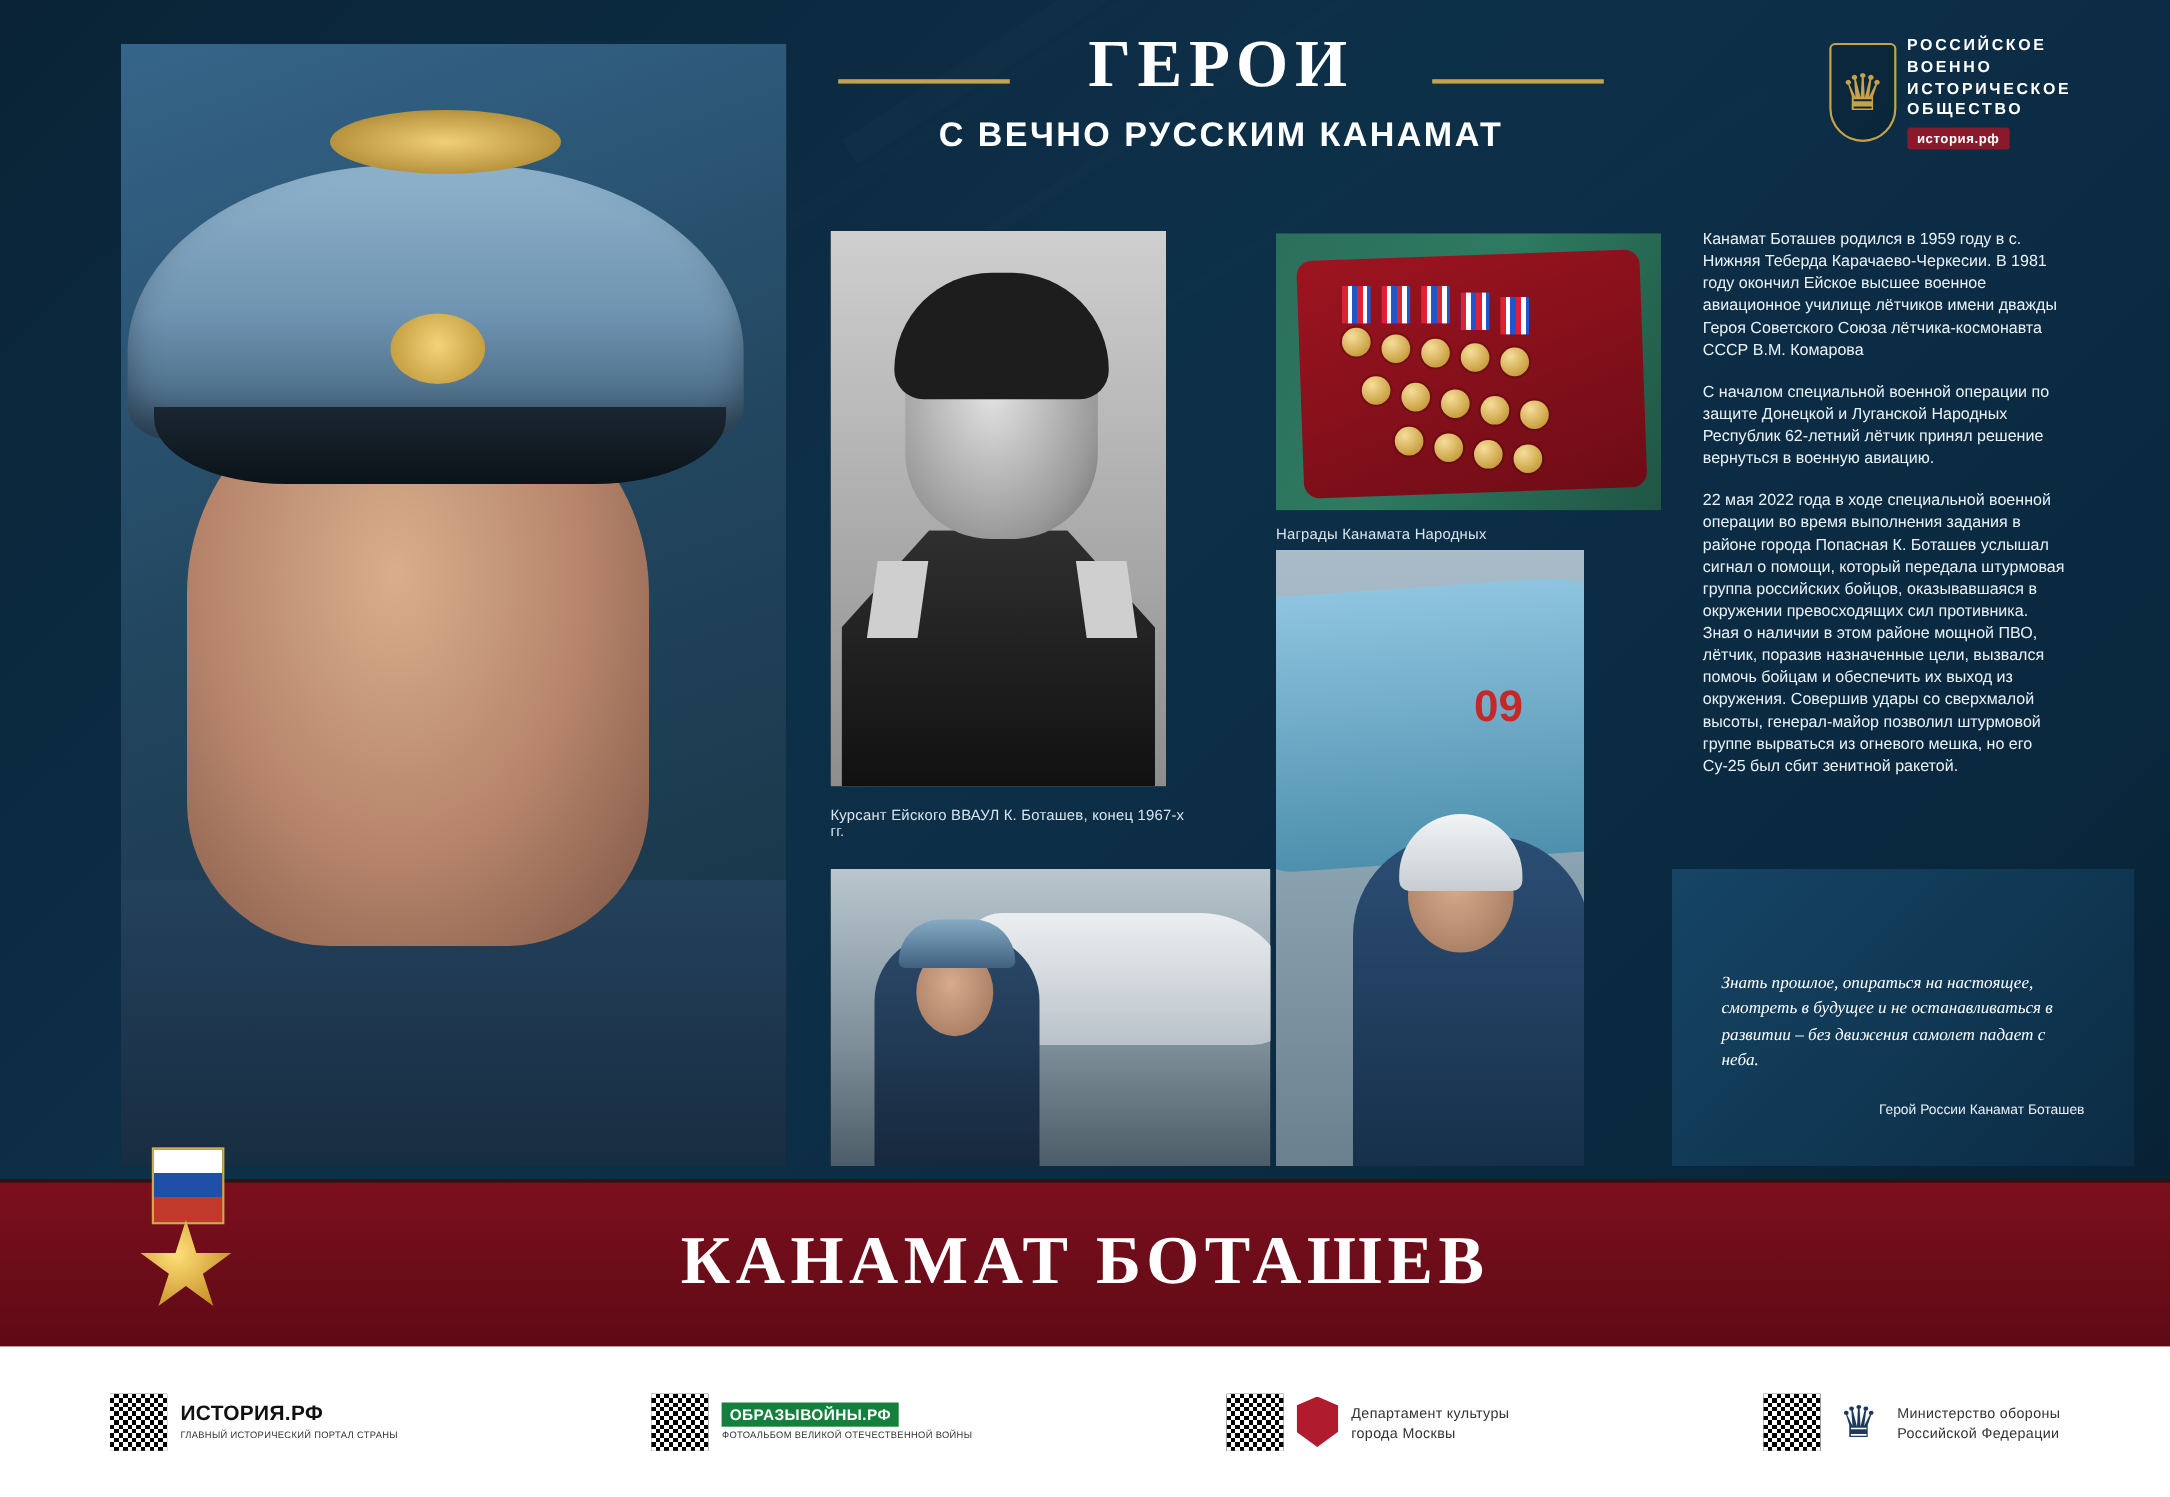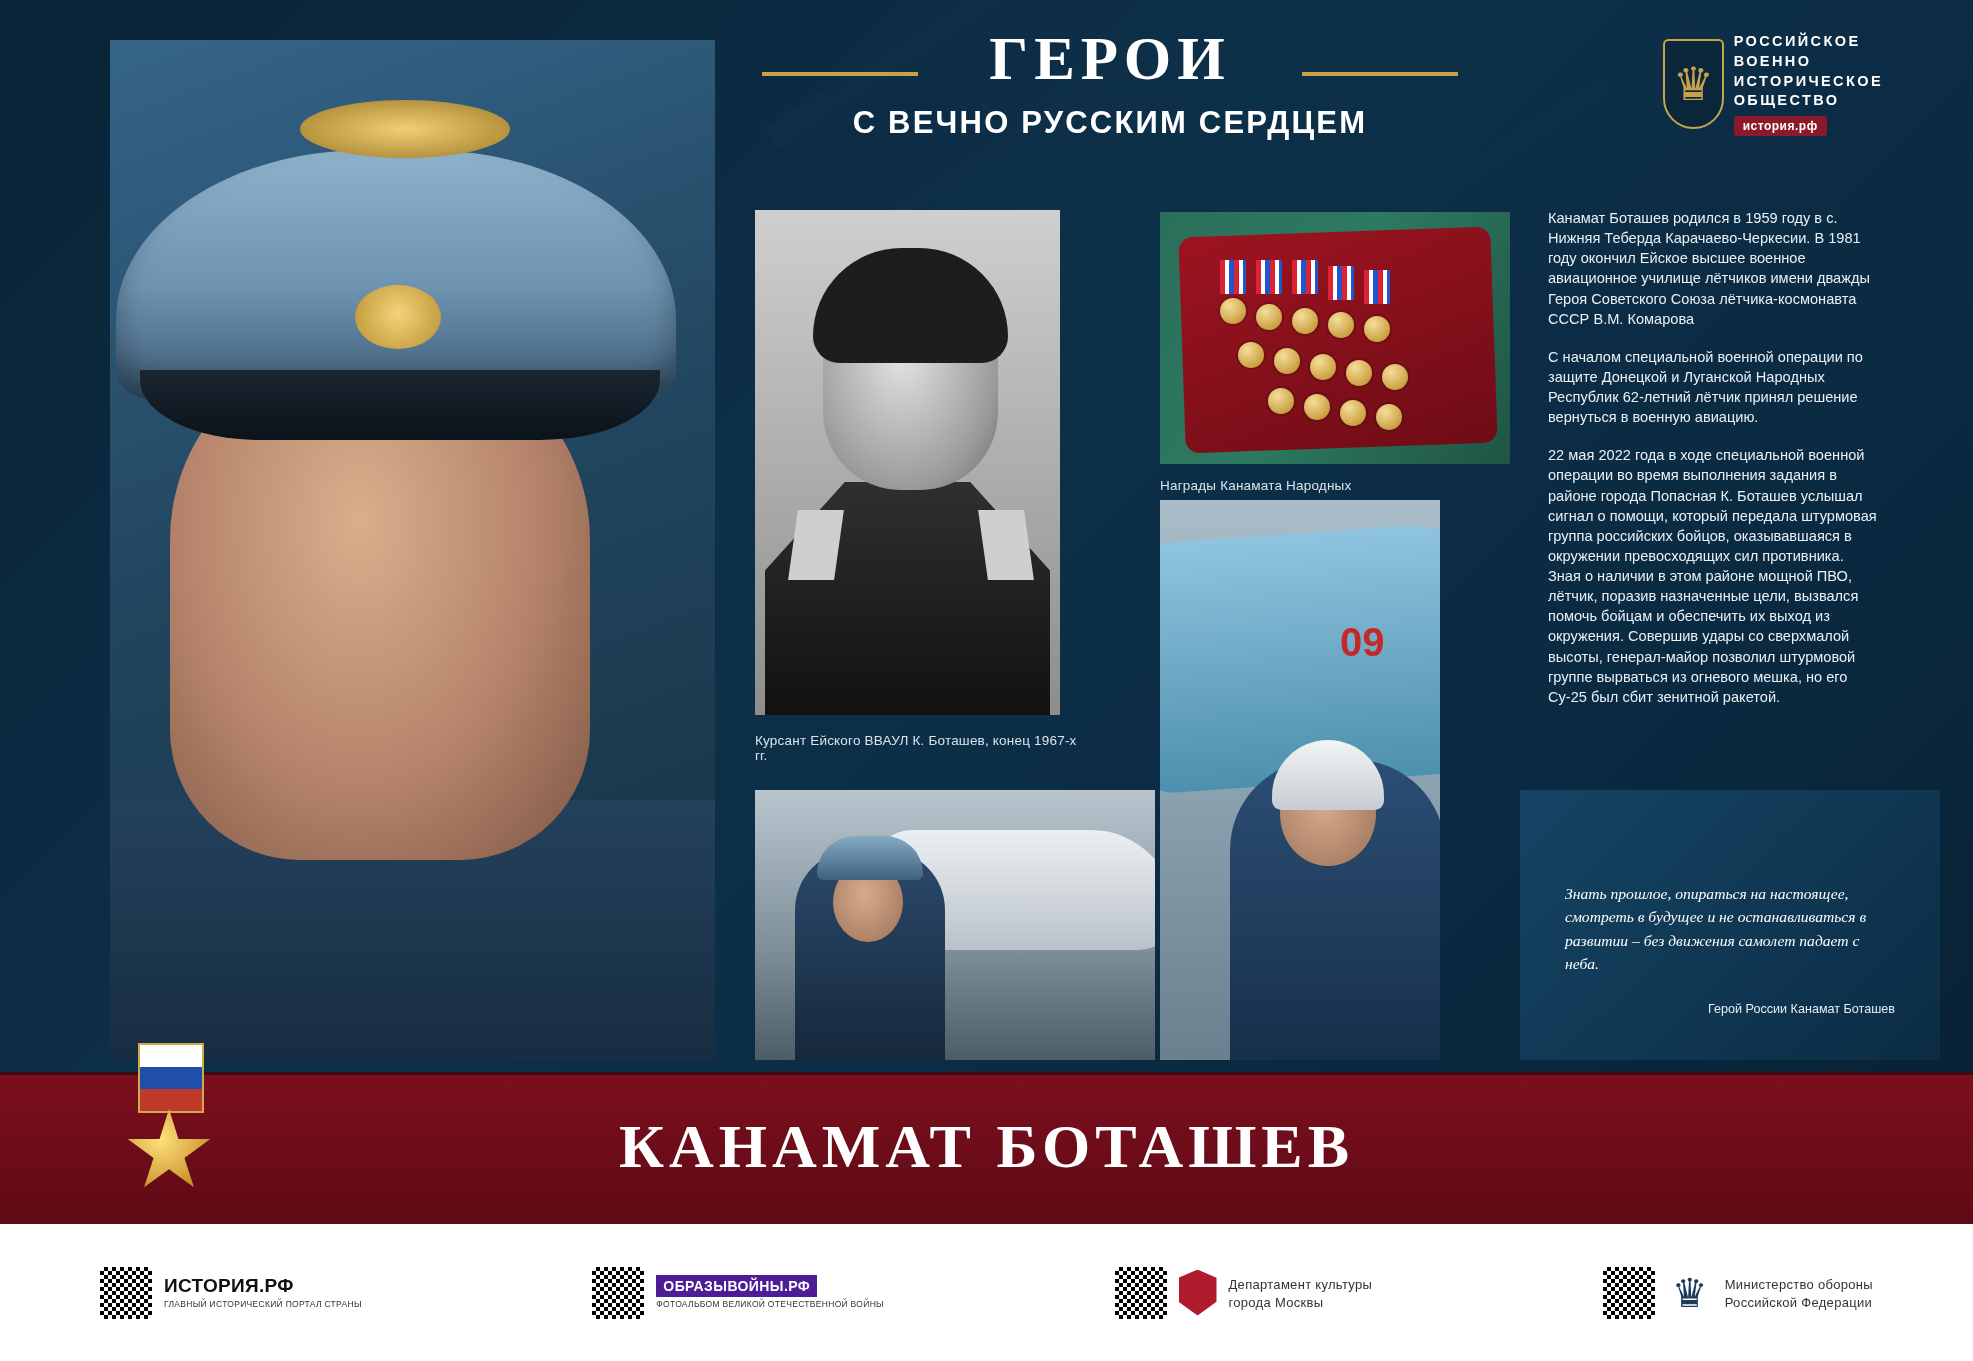--- a/index.html
+++ b/index.html
@@ -413,7 +413,7 @@
 
     <div class="title-block">
       <div class="main-title">ГЕРОИ</div>
-      <div class="subtitle">С ВЕЧНО РУССКИМ СЕРДЦЕМ</div>
+      <div class="subtitle">С ВЕЧНО РУССКИМ КАНАМАТ</div>
     </div>
 
     <div class="rvio">

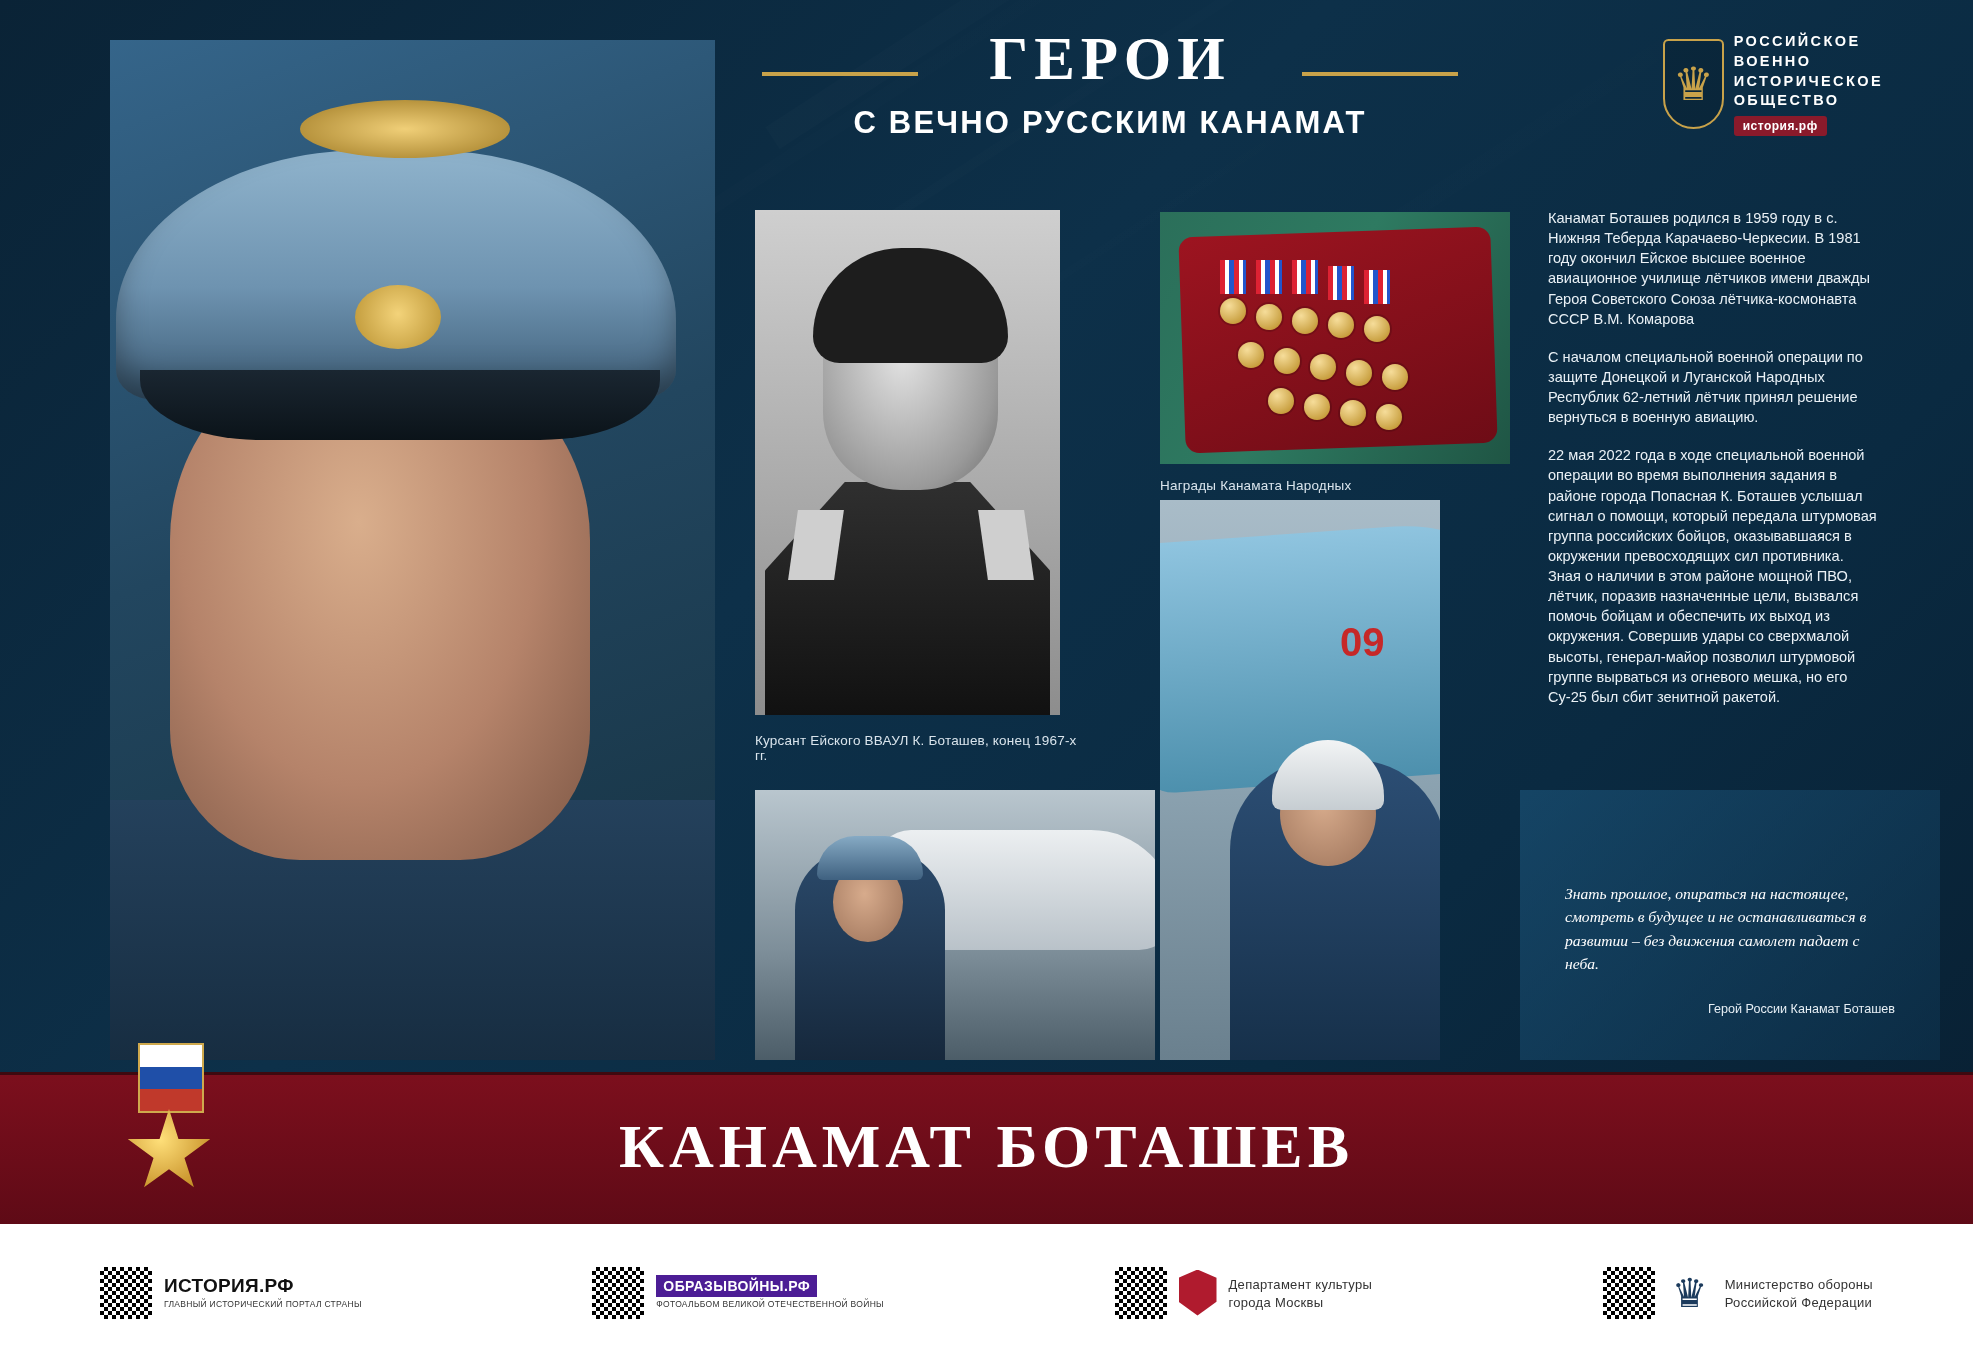--- a/index.html
+++ b/index.html
@@ -372,7 +372,7 @@
   .f-sub { font-size: 8.5px; color: #333; letter-spacing: .3px; margin-top: 3px; }
   .f-sub.l2 { font-size: 13px; }
   .redbox {
-    display:inline-block; background:#4c1d95; color:#fff;
+    display:inline-block; background:#15803d; color:#fff;
     font-size: 14px; font-weight:bold; padding: 3px 7px; letter-spacing:.4px;
   }
   .mos-emblem {

